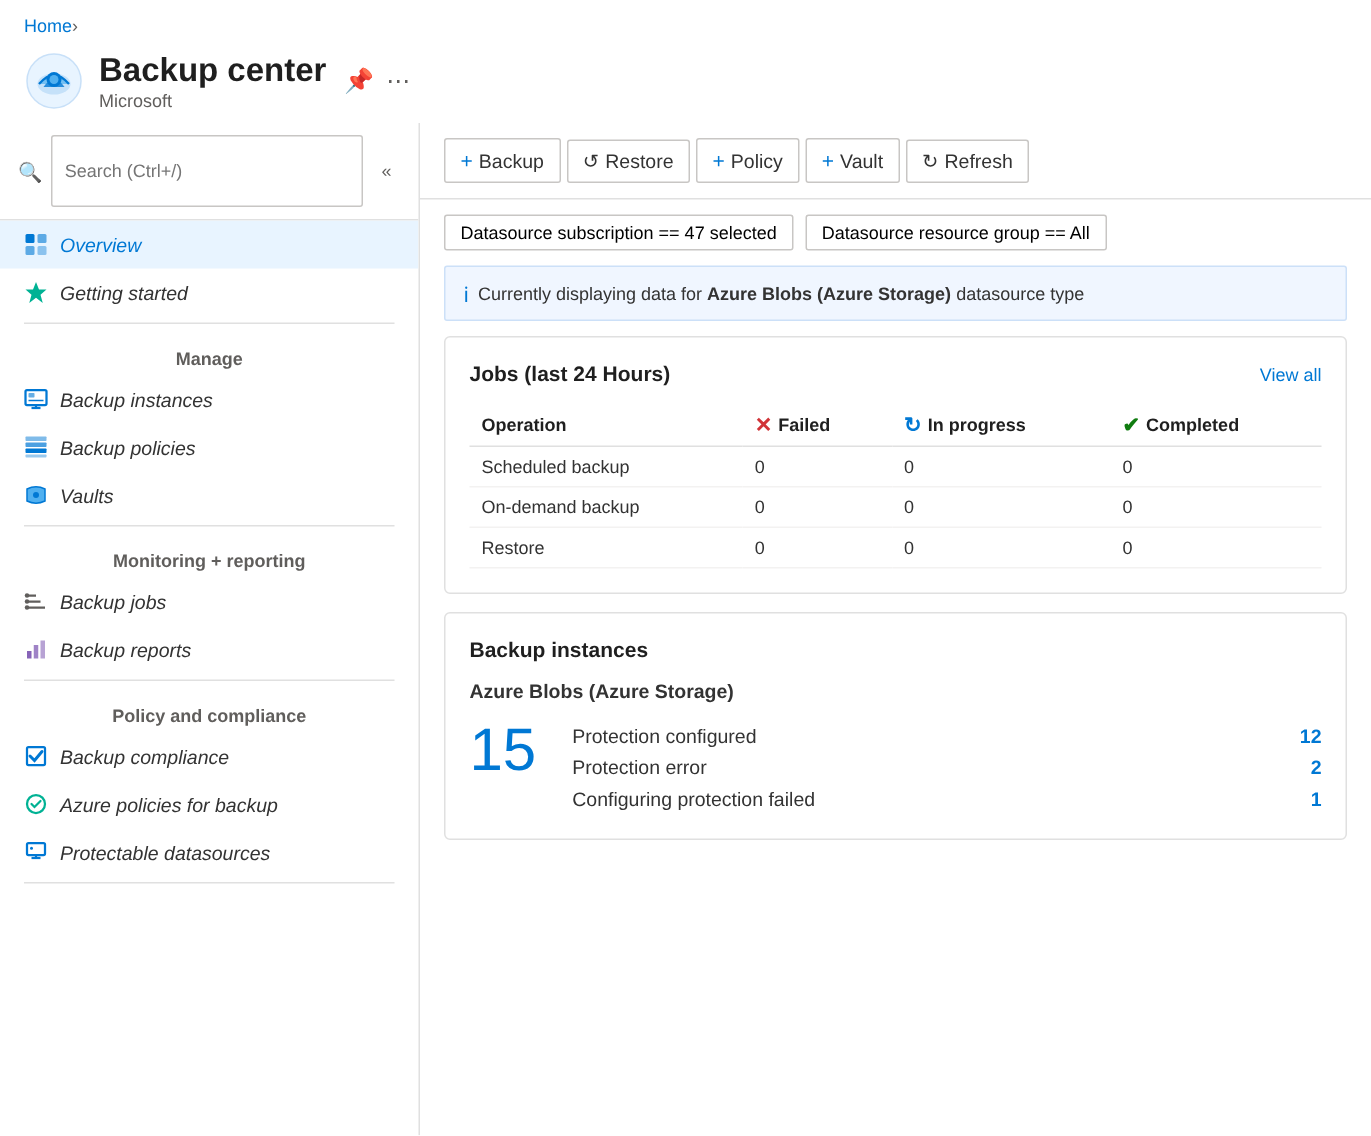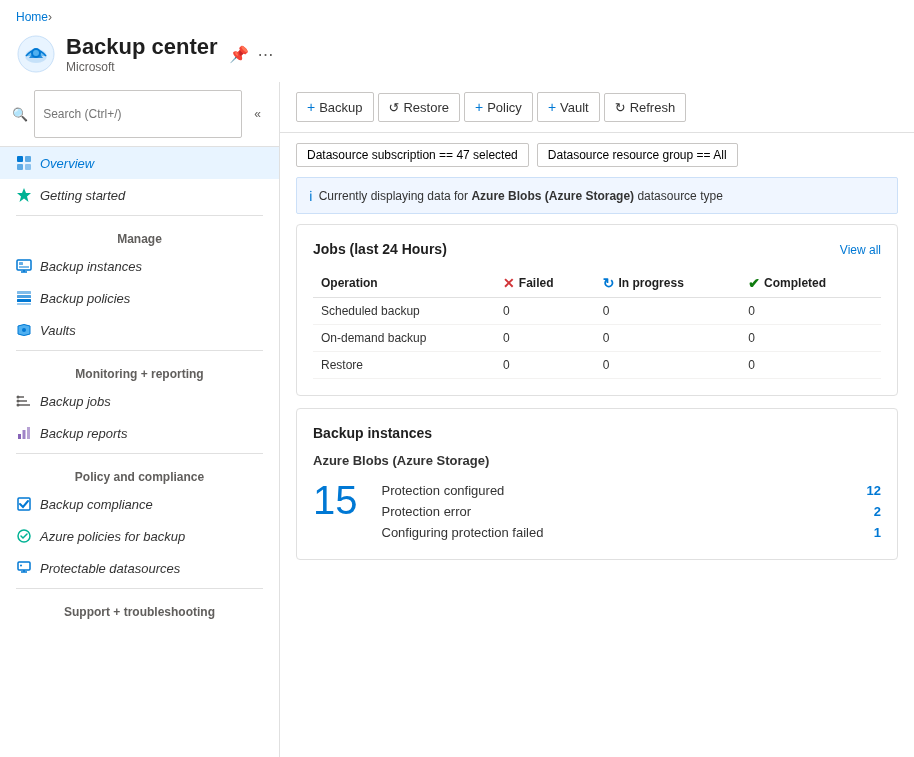--- a/index.html
+++ b/index.html
@@ -218,7 +218,6 @@
       </div>
 
       <div class="nav-divider"></div>
-      <div class="nav-section-label">Support + troubleshooting</div>
 
 
     </div>

